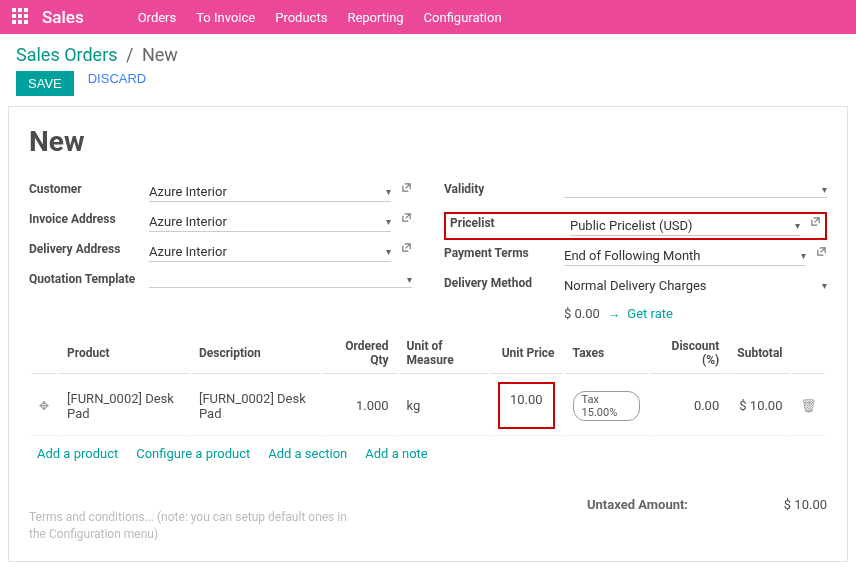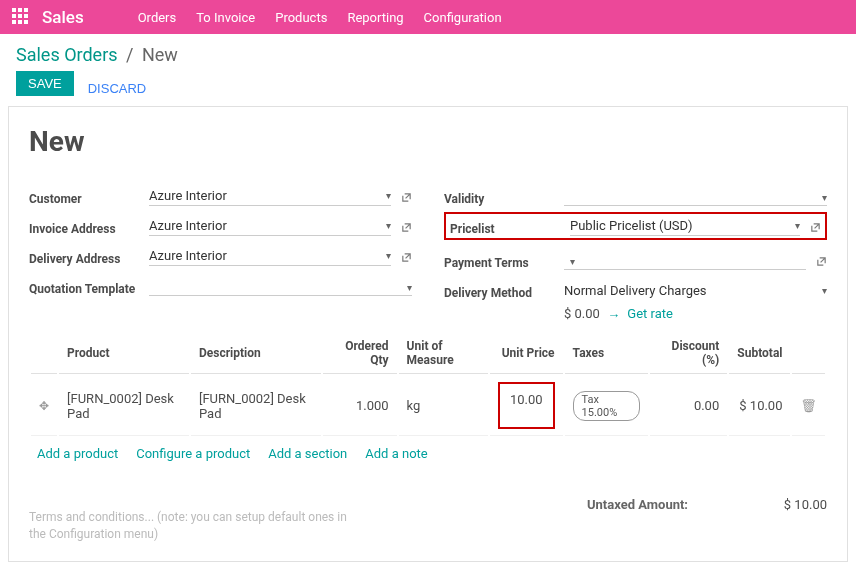--- a/index.html
+++ b/index.html
@@ -17,7 +17,7 @@
 .breadcrumb .bc-main { color: #009688; cursor: pointer; }
 .breadcrumb .bc-sep { margin: 0 4px; }
 
-.action-row { padding: 0 16px 10px; display: flex; gap: 14px; align-items: flex-end; }
+.action-row { padding: 0 16px 10px; display: flex; gap: 14px; align-items: flex-start; }
 .btn-save { background: #00a09d; color: #fff; border: none; padding: 5px 12px; font-size: 13px; cursor: pointer; }
 .btn-discard { color: #3b82f6; background: none; border: none; font-size: 13px; cursor: pointer; }
 

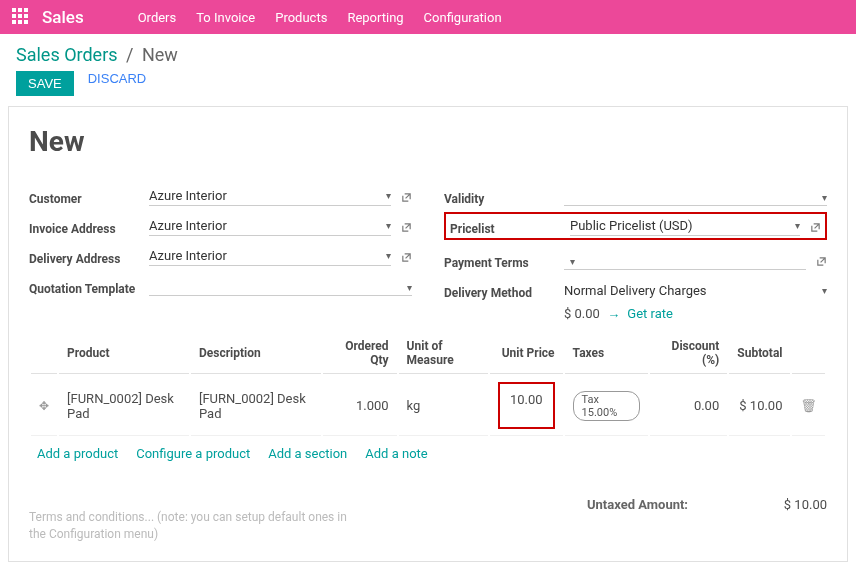--- a/index.html
+++ b/index.html
@@ -26,7 +26,7 @@
 
 .form-cols { display: flex; gap: 32px; }
 .col { flex: 1; }
-.field-row { display: flex; align-items: flex-end; margin-bottom: 6px; min-height: 24px; }
+.field-row { display: flex; align-items: flex-start; margin-bottom: 6px; min-height: 24px; }
 .field-label { width: 120px; font-weight: 700; color: #4c4c4c; font-size: 12px; }
 .field-input { flex: 1; display: flex; align-items: center; border-bottom: 1px solid #ccc; padding: 2px 0; position: relative; }
 .field-input .value { flex: 1; color: #333; font-size: 13px; }

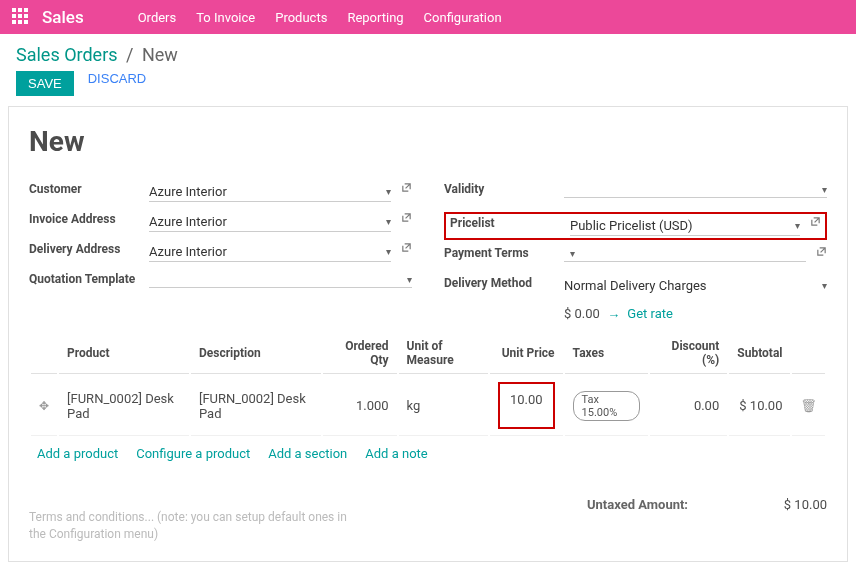--- a/index.html
+++ b/index.html
@@ -173,6 +173,7 @@
       <div class="field-row">
         <div class="field-label">Payment Terms</div>
         <div class="field-input">
+          <span class="value">End of Following Month</span>
           <span class="caret">▾</span>
         </div>
         <span class="ext-link">

